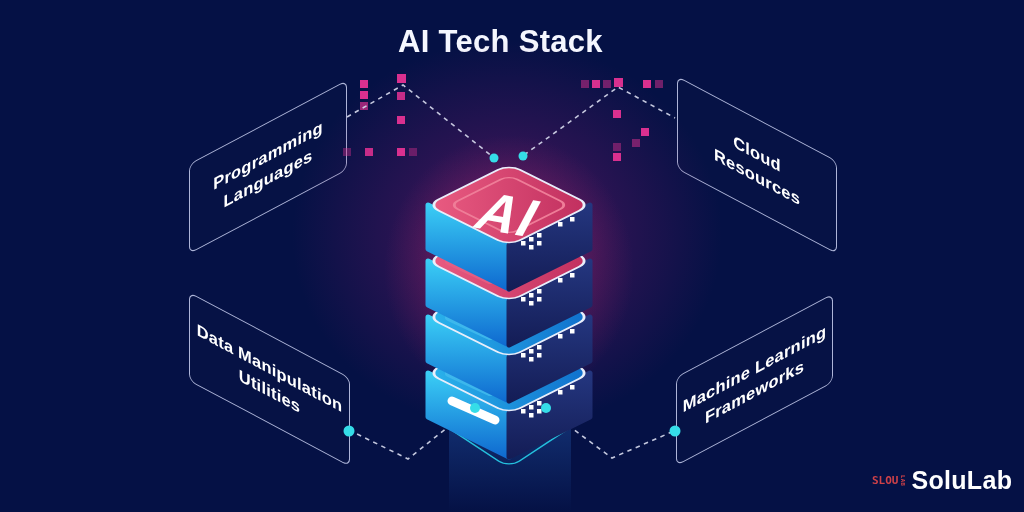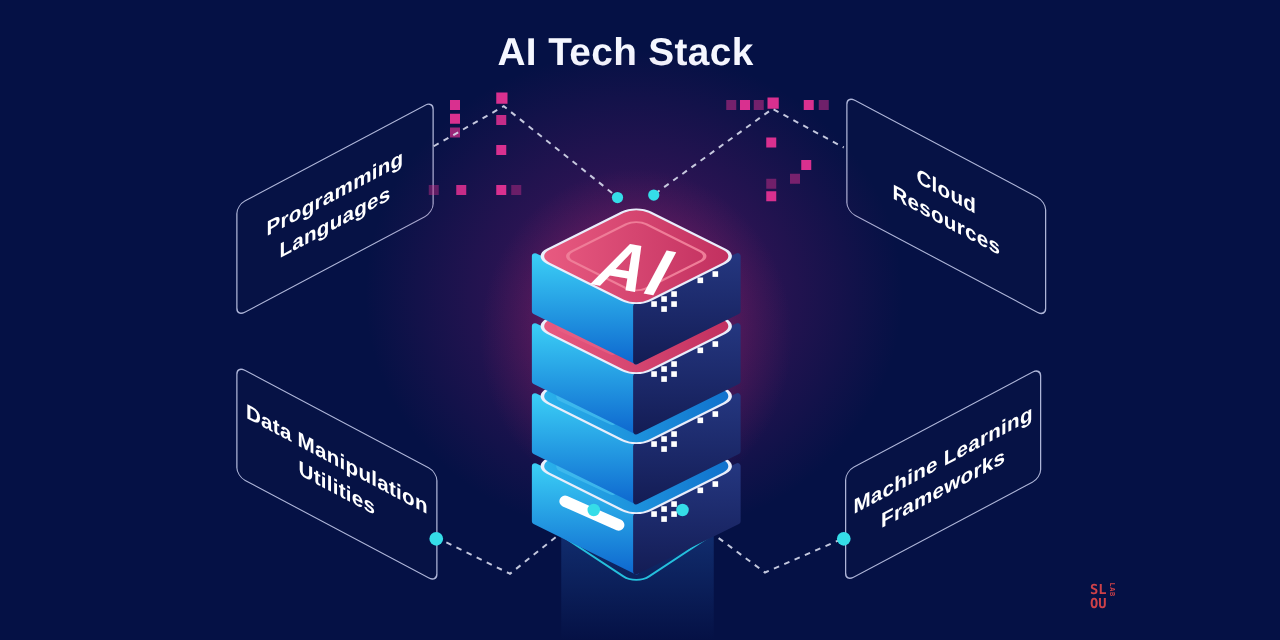--- a/index.html
+++ b/index.html
@@ -32,7 +32,7 @@
   }
   .logo-mark{display:flex;align-items:stretch;}
   .mark-main{
-    display:flex;flex-direction:column;
+    display:flex;
     font-family:"DejaVu Sans Mono", monospace;
     font-weight:bold;font-size:11px;line-height:1.0;color:#ce4148;
   }

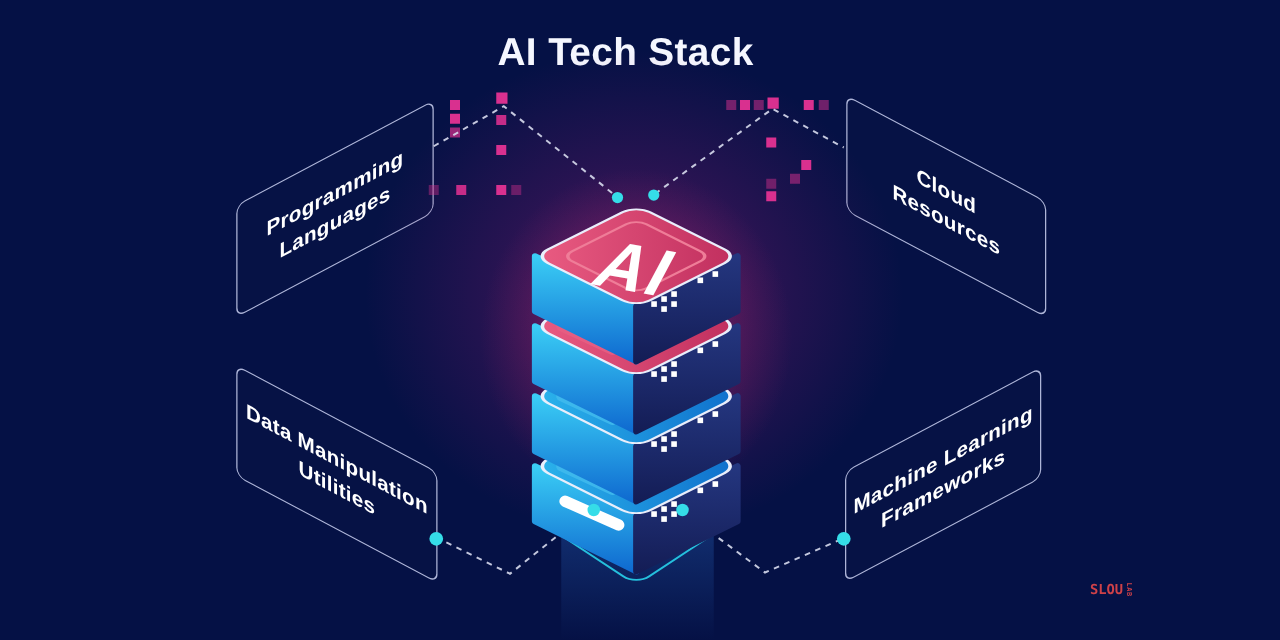--- a/index.html
+++ b/index.html
@@ -196,6 +196,7 @@
       </div>
       <div class="mark-side">LAB</div>
     </div>
+    <div class="logo-text">SoluLab</div>
   </div>
 
 </div>

